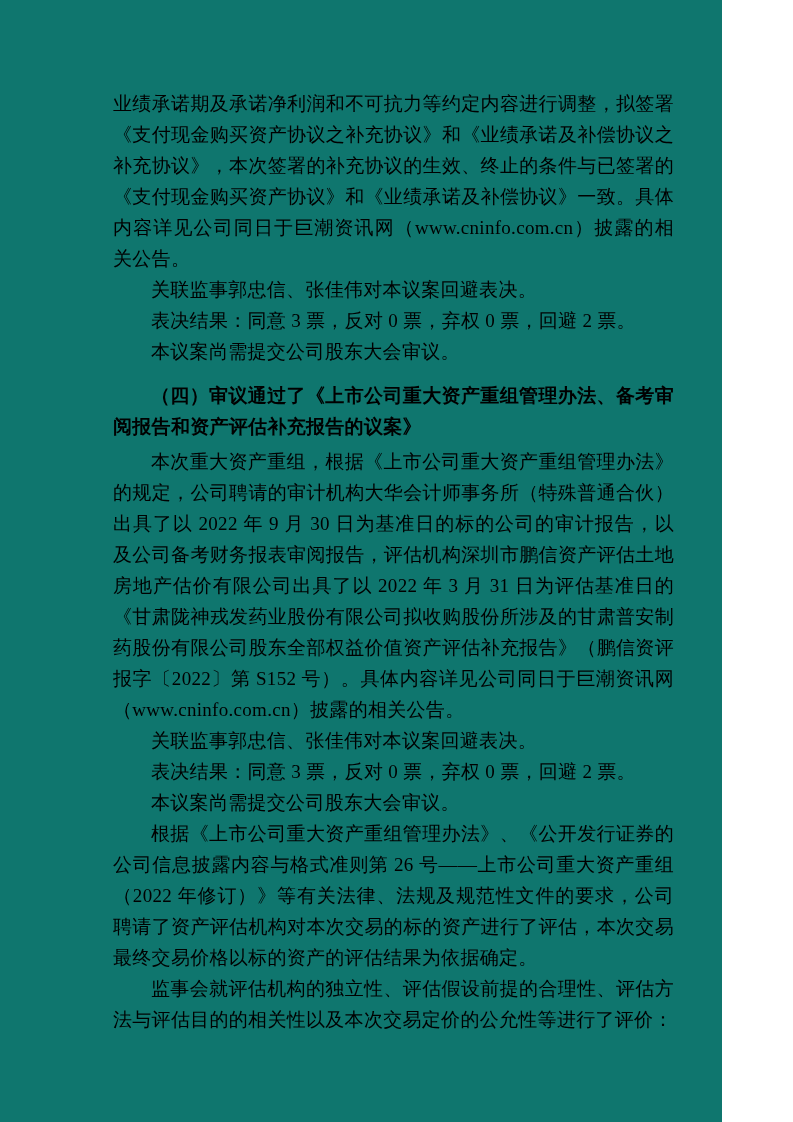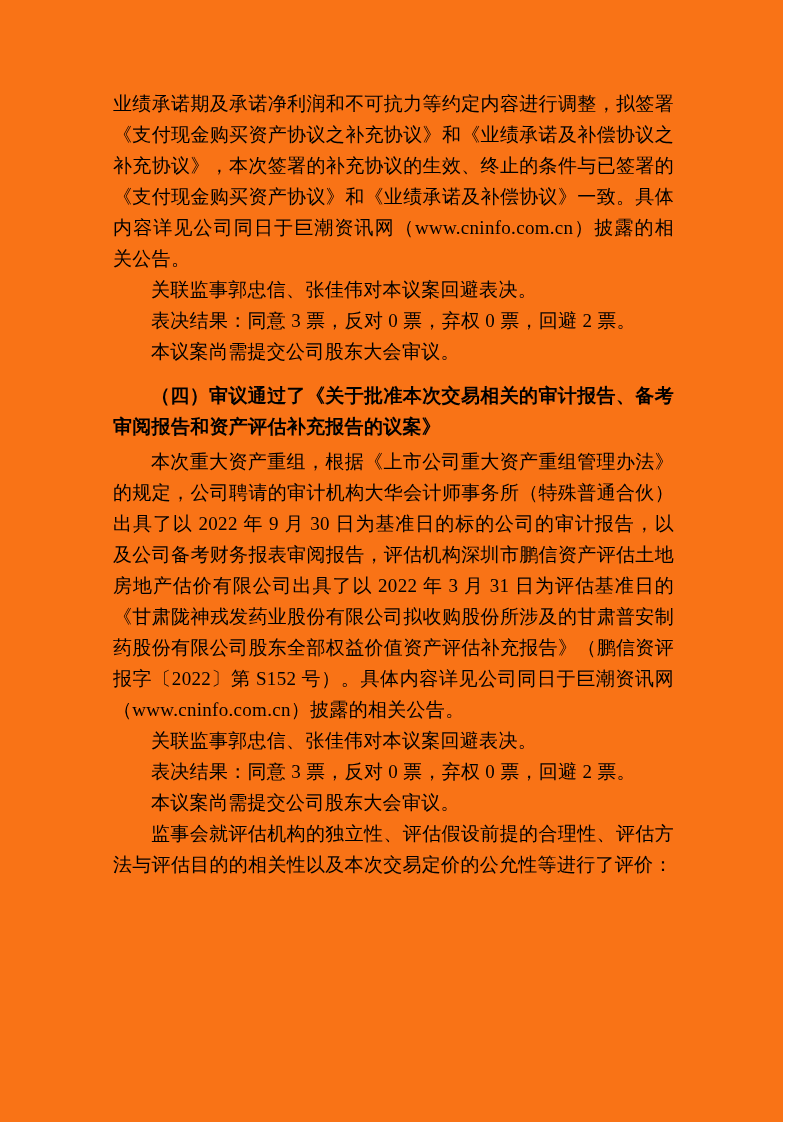--- a/index.html
+++ b/index.html
@@ -9,9 +9,9 @@
   }
   .page {
     position: relative;
-    width: 783px;
+    width: 722px;
     height: 1122px;
-    background: #f97316;
+    background: #0f766e;
     overflow: hidden;
     font-family: "Liberation Serif", "DejaVu Serif", serif;
     color: #000000;

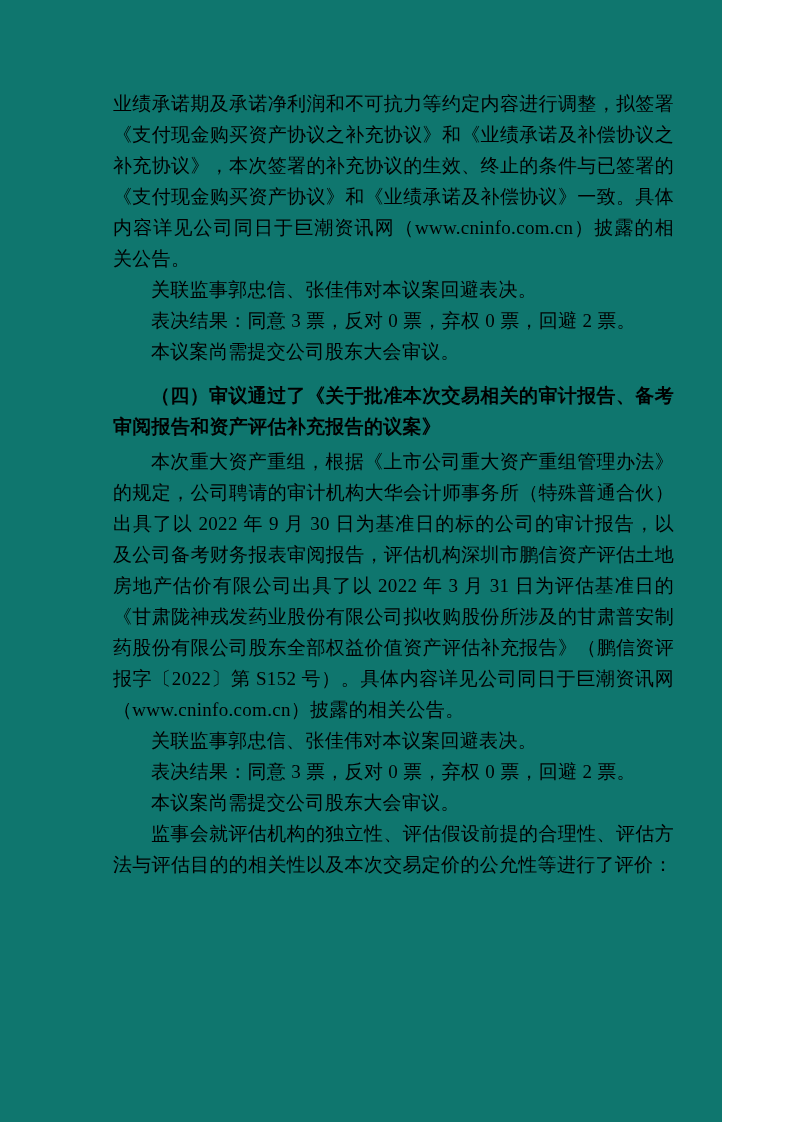--- a/index.html
+++ b/index.html
@@ -53,7 +53,7 @@
 
     <p class="para indent">本议案尚需提交公司股东大会审议。</p>
 
-    <p class="para indent heading">（四）审议通过了《关于批准本次交易相关的审计报告、备考审阅报告和资产评估补充报告的议案》</p>
+    <p class="para indent heading">（四）审议通过了《上市公司重大资产重组管理办法、备考审阅报告和资产评估补充报告的议案》</p>
 
     <p class="para indent">本次重大资产重组，根据《上市公司重大资产重组管理办法》的规定，公司聘请的审计机构大华会计师事务所（特殊普通合伙）出具了以 2022 年 9 月 30 日为基准日的标的公司的审计报告，以及公司备考财务报表审阅报告，评估机构深圳市鹏信资产评估土地房地产估价有限公司出具了以 2022 年 3 月 31 日为评估基准日的《甘肃陇神戎发药业股份有限公司拟收购股份所涉及的甘肃普安制药股份有限公司股东全部权益价值资产评估补充报告》（鹏信资评报字〔2022〕第 S152 号）。具体内容详见公司同日于巨潮资讯网（www.cninfo.com.cn）披露的相关公告。</p>
 

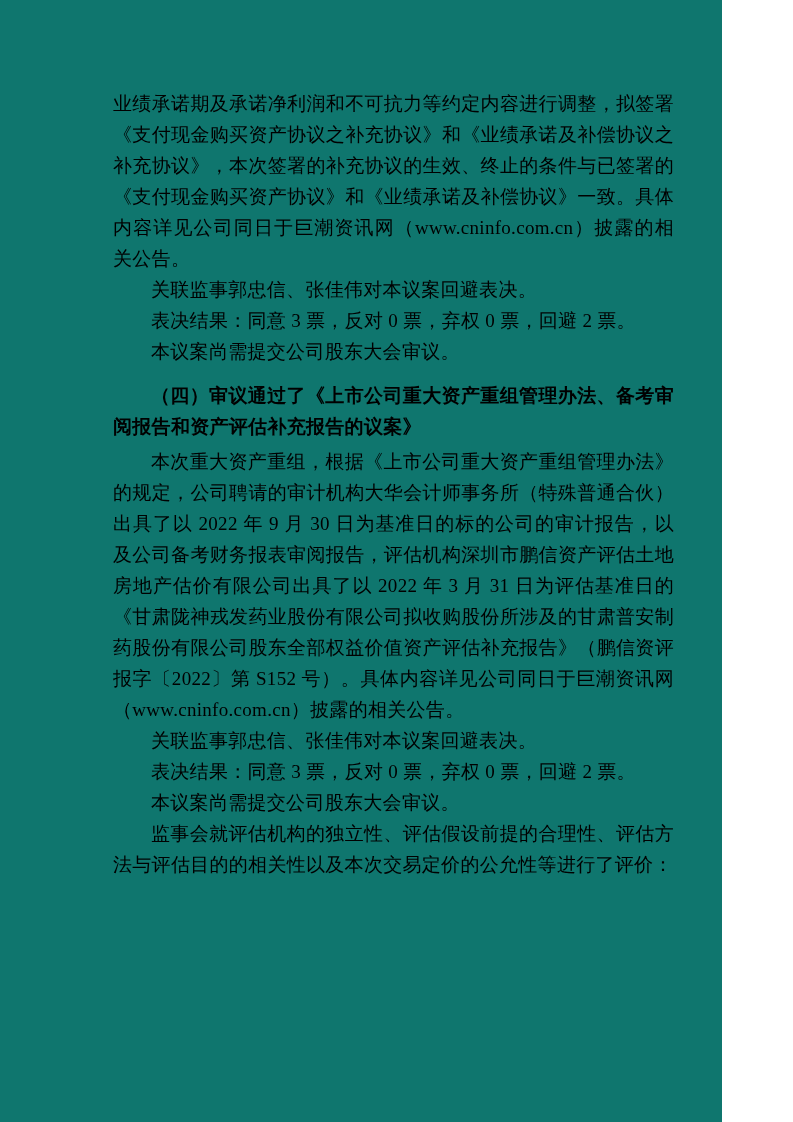--- a/index.html
+++ b/index.html
@@ -64,6 +64,7 @@
     <p class="para indent">本议案尚需提交公司股东大会审议。</p>
 
 
+    <p class="para indent">根据《上市公司重大资产重组管理办法》、《公开发行证券的公司信息披露内容与格式准则第 26 号——上市公司重大资产重组（2022 年修订）》等有关法律、法规及规范性文件的要求，公司聘请了资产评估机构对本次交易的标的资产进行了评估，本次交易最终交易价格以标的资产的评估结果为依据确定。</p>
 
     <p class="para indent">监事会就评估机构的独立性、评估假设前提的合理性、评估方法与评估目的的相关性以及本次交易定价的公允性等进行了评价：</p>
 

